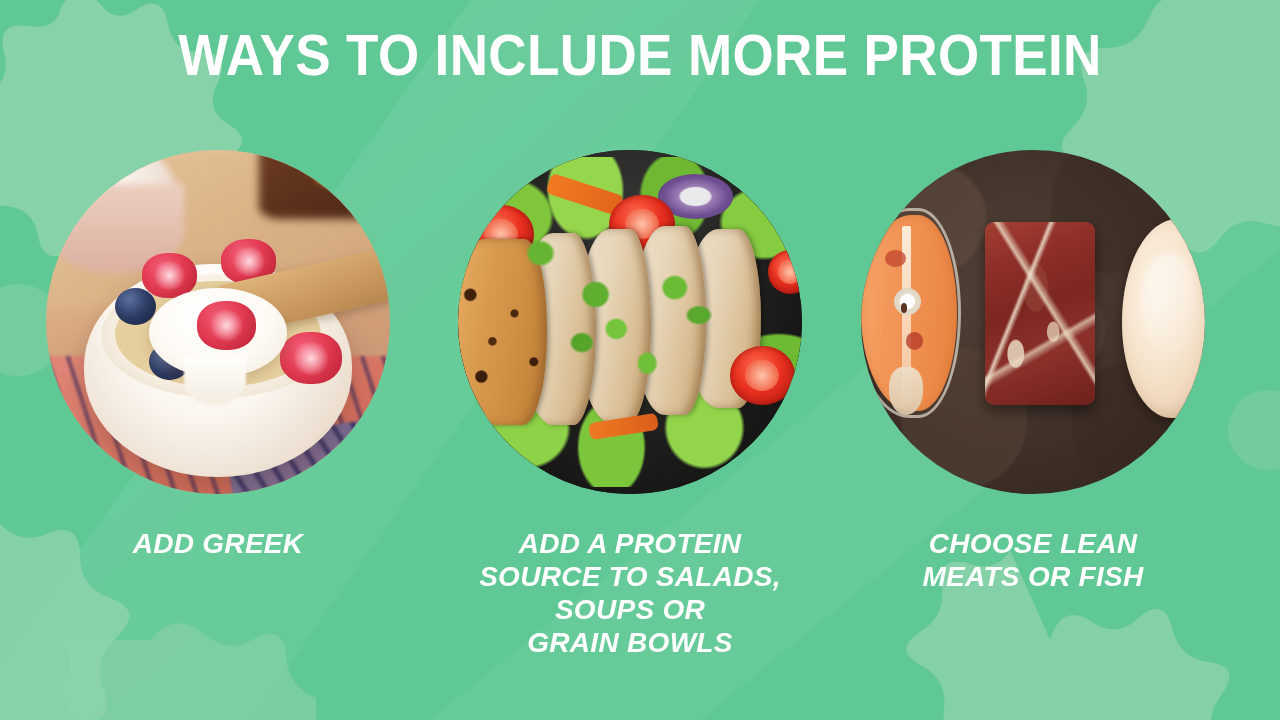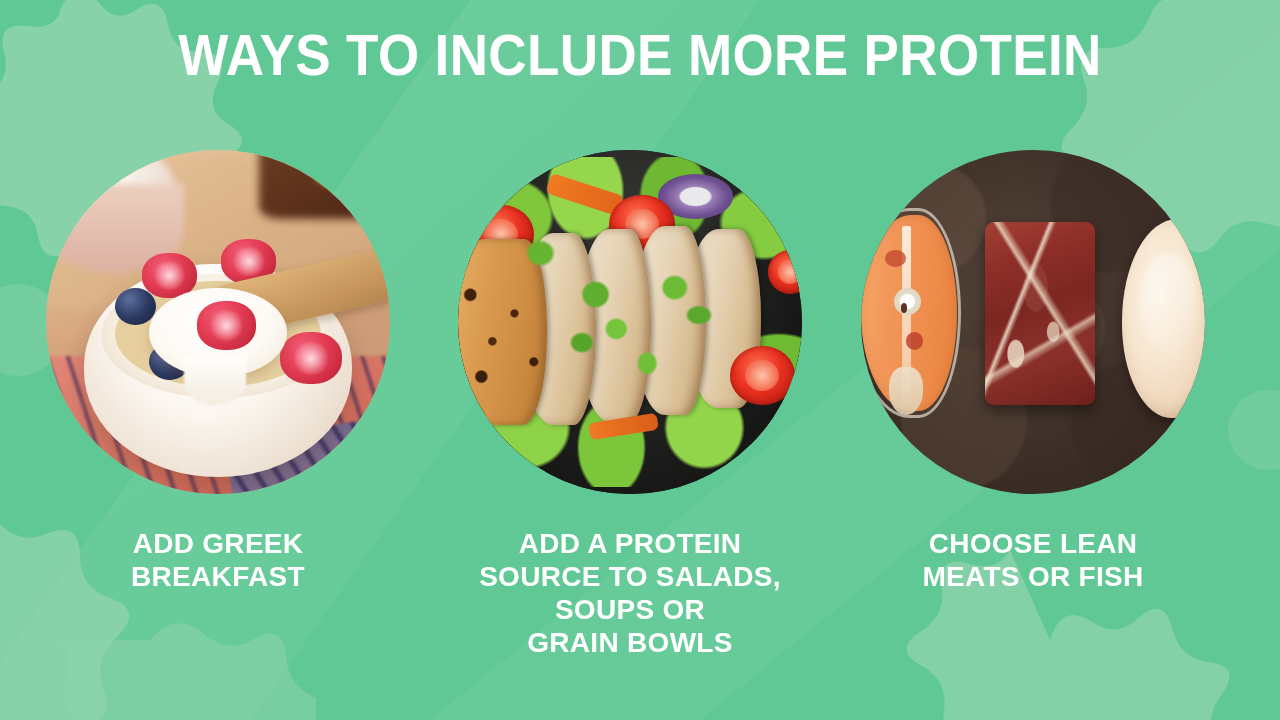--- a/index.html
+++ b/index.html
@@ -30,7 +30,7 @@
   }
 
   
-  .cols { position:absolute; inset:0; z-index:5; }
+  .cols { position:absolute; inset:0; z-index:5;font-style:italic; }
   .col { position:absolute; top:0; width:420px; height:720px; }
   .col-0 { left:8px; }
   .col-1 { left:420px; }

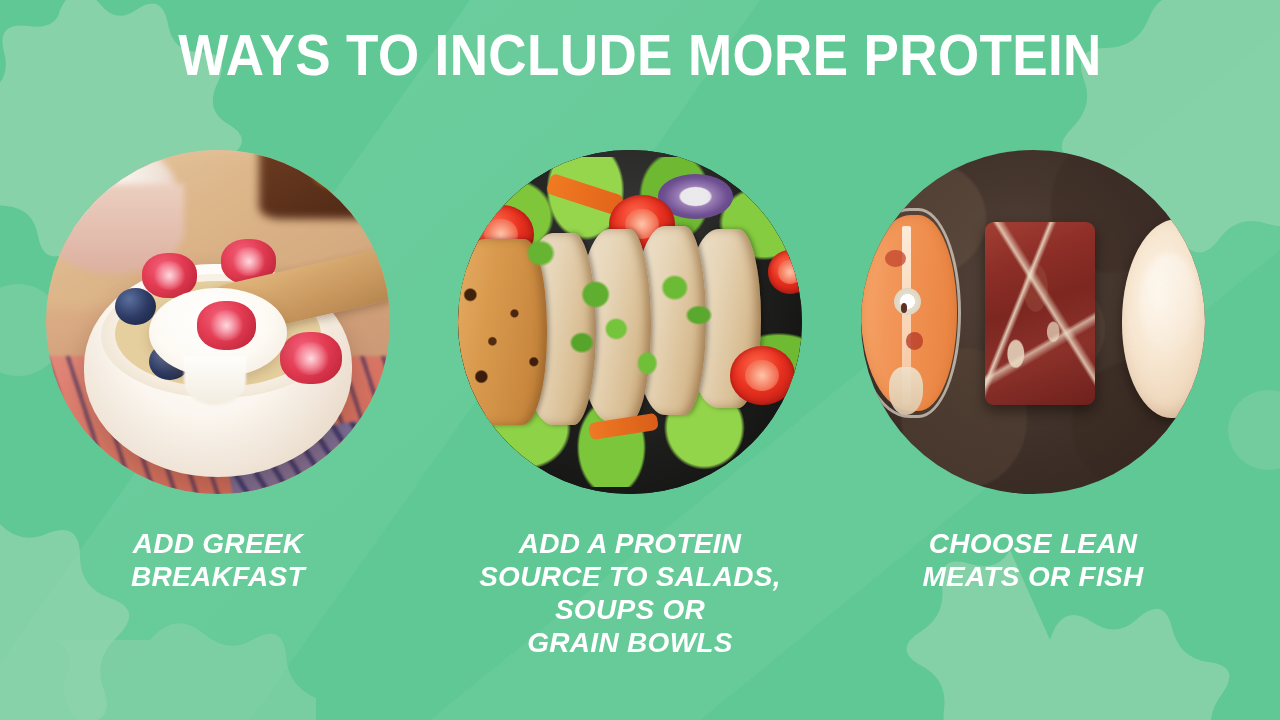--- a/index.html
+++ b/index.html
@@ -282,7 +282,6 @@
     </div>
     <div class="caption">
       <span class="ln">ADD GREEK</span>
-      <span class="ln">BREAKFAST</span>
     </div>
   </div>
 

